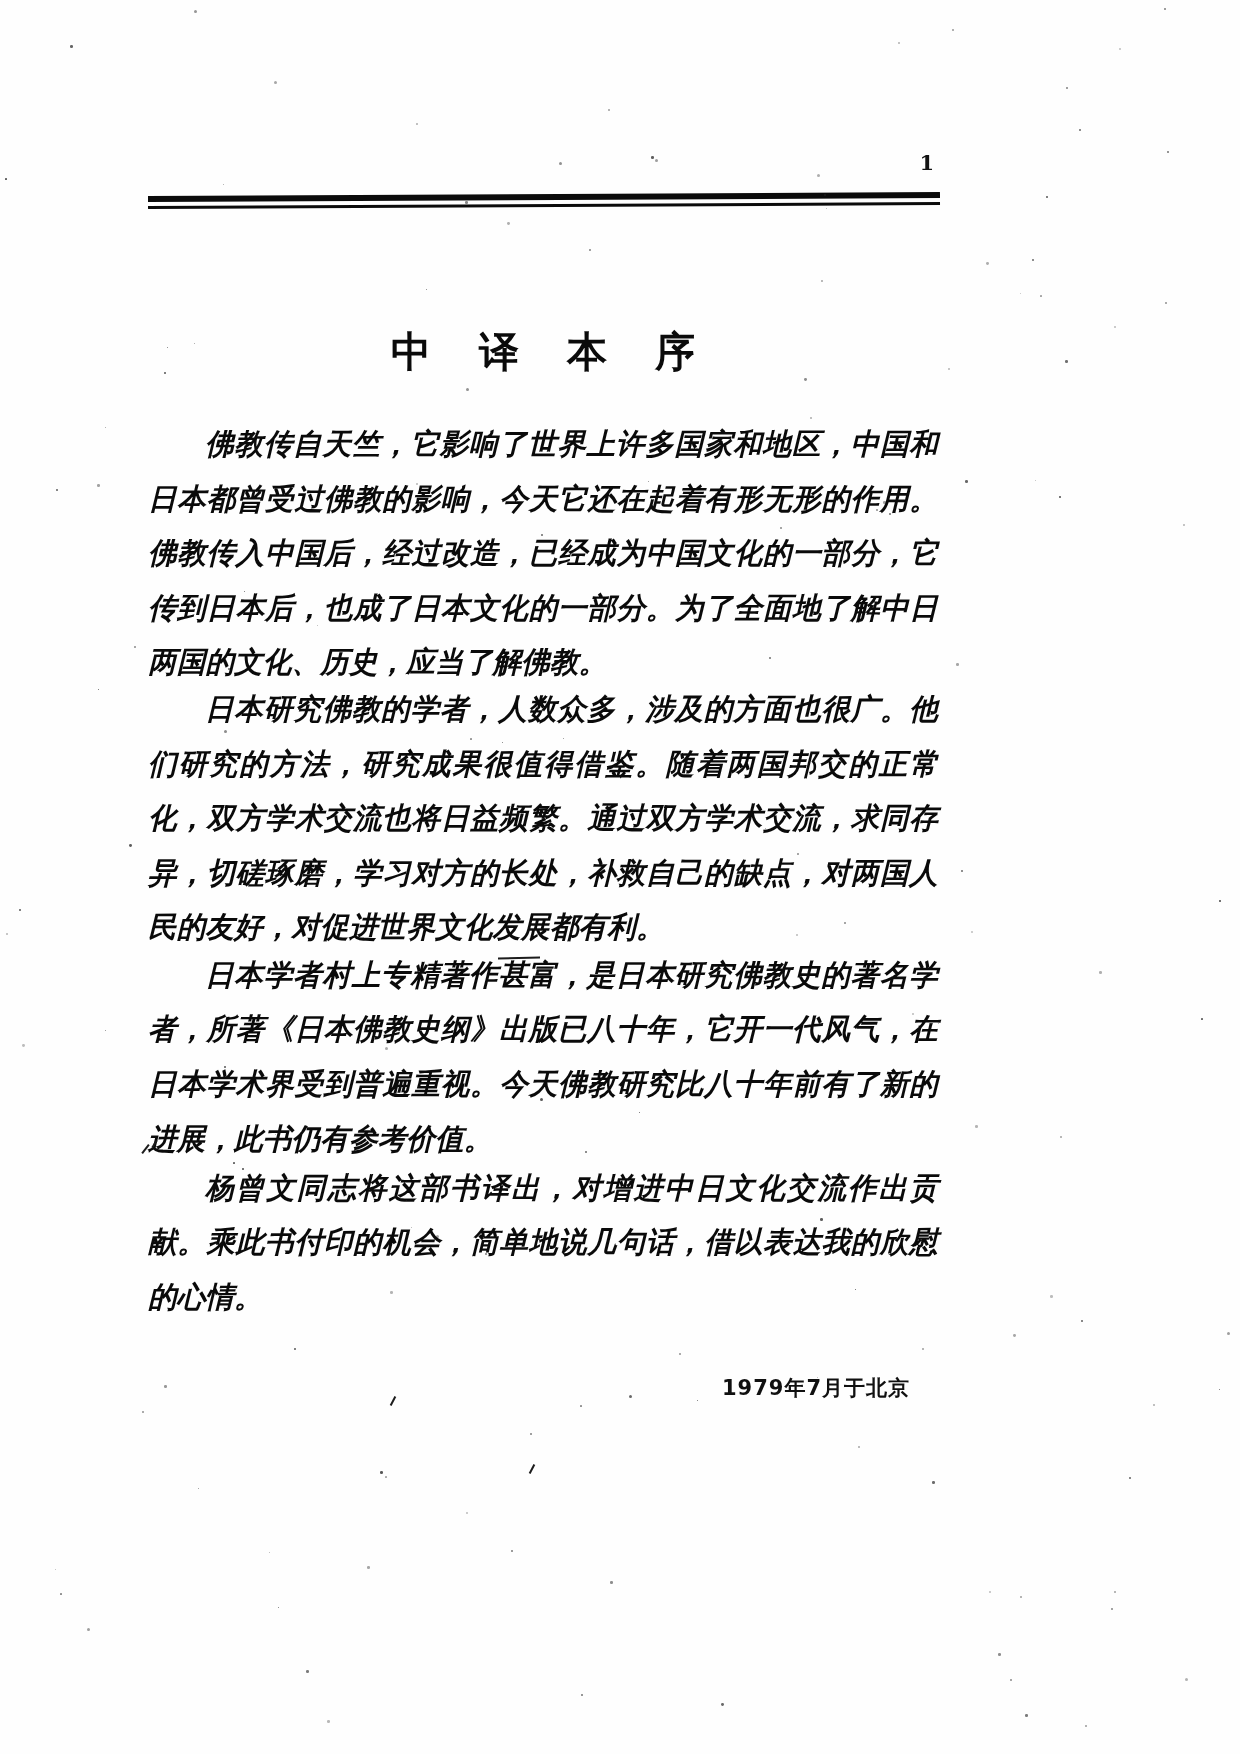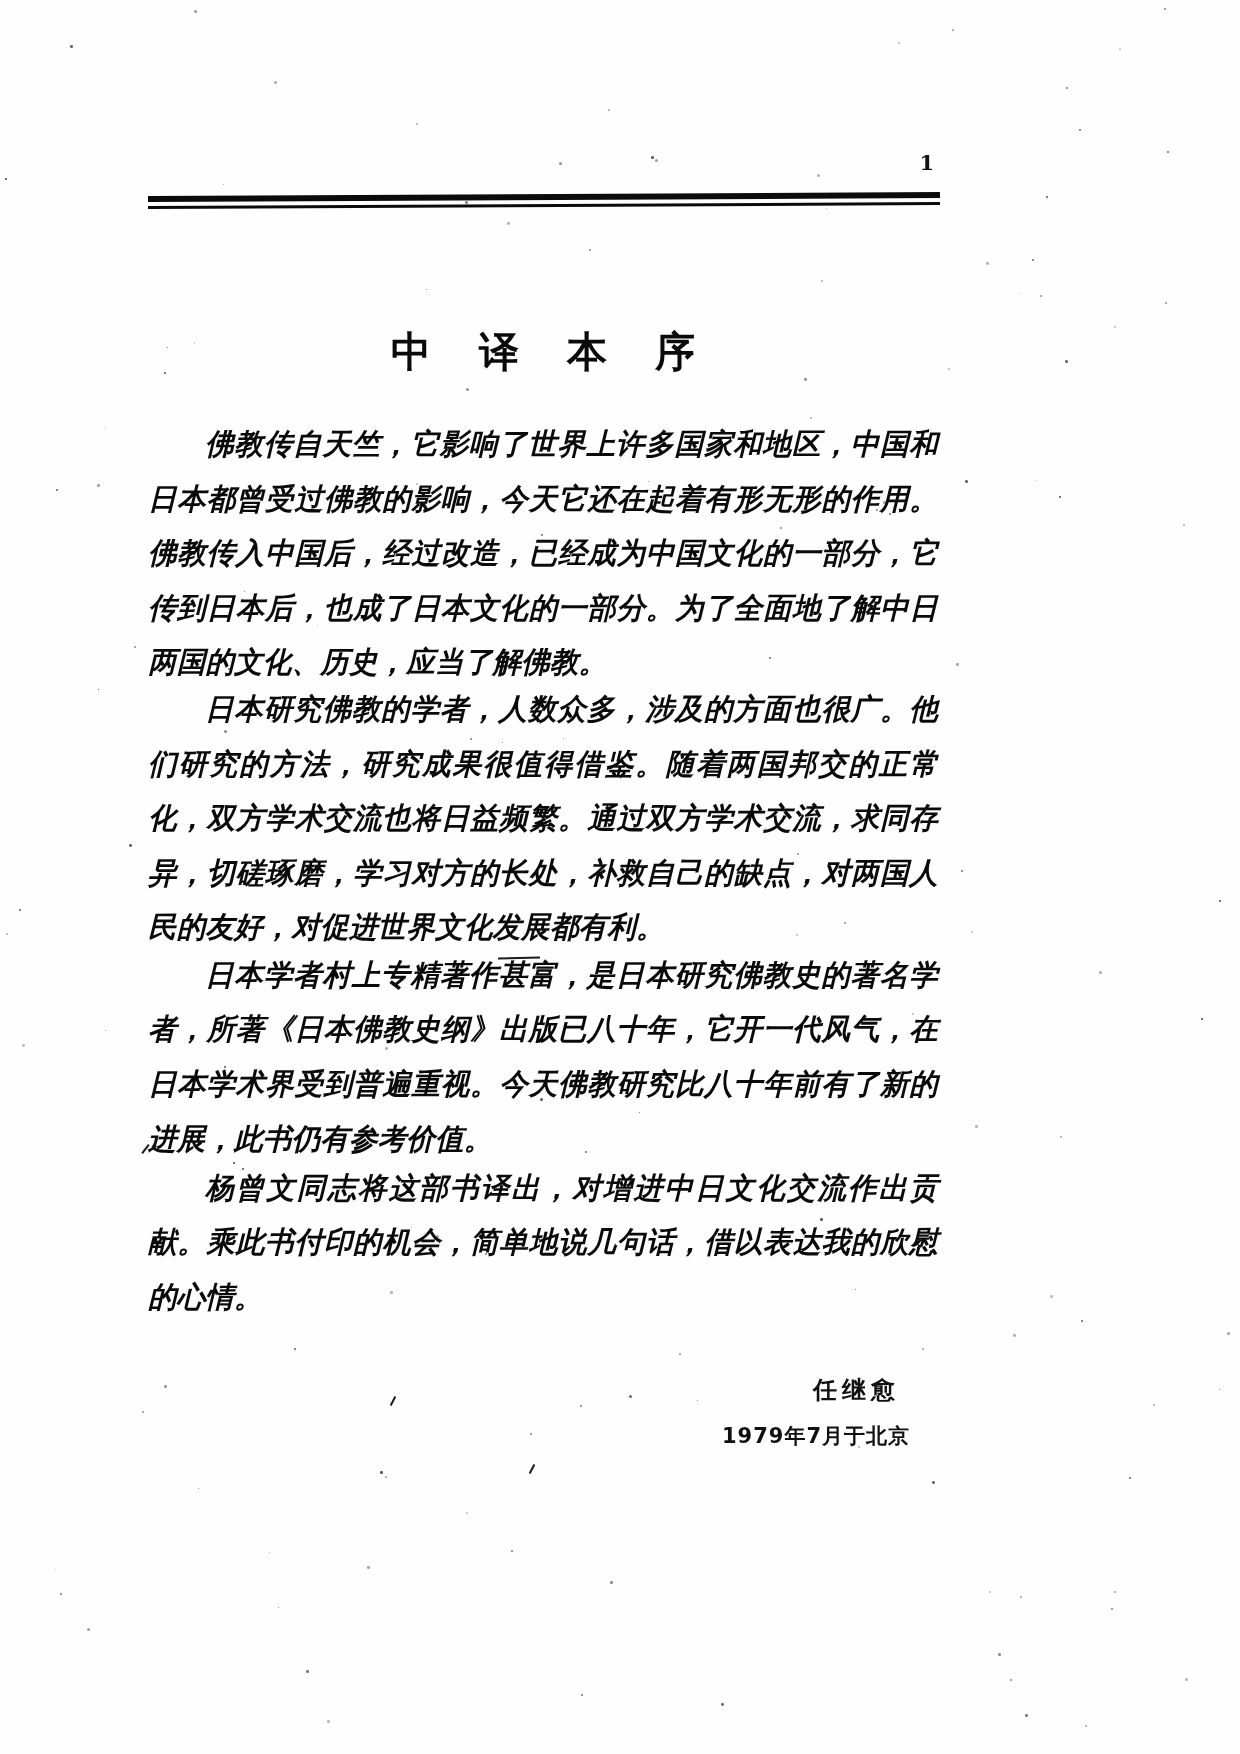--- a/index.html
+++ b/index.html
@@ -168,7 +168,6 @@
     </div>
 
     <div class="sign-block">
-      <div class="signer">任继愈</div>
       <div class="signdate">1979年7月于北京</div>
     </div>
 

